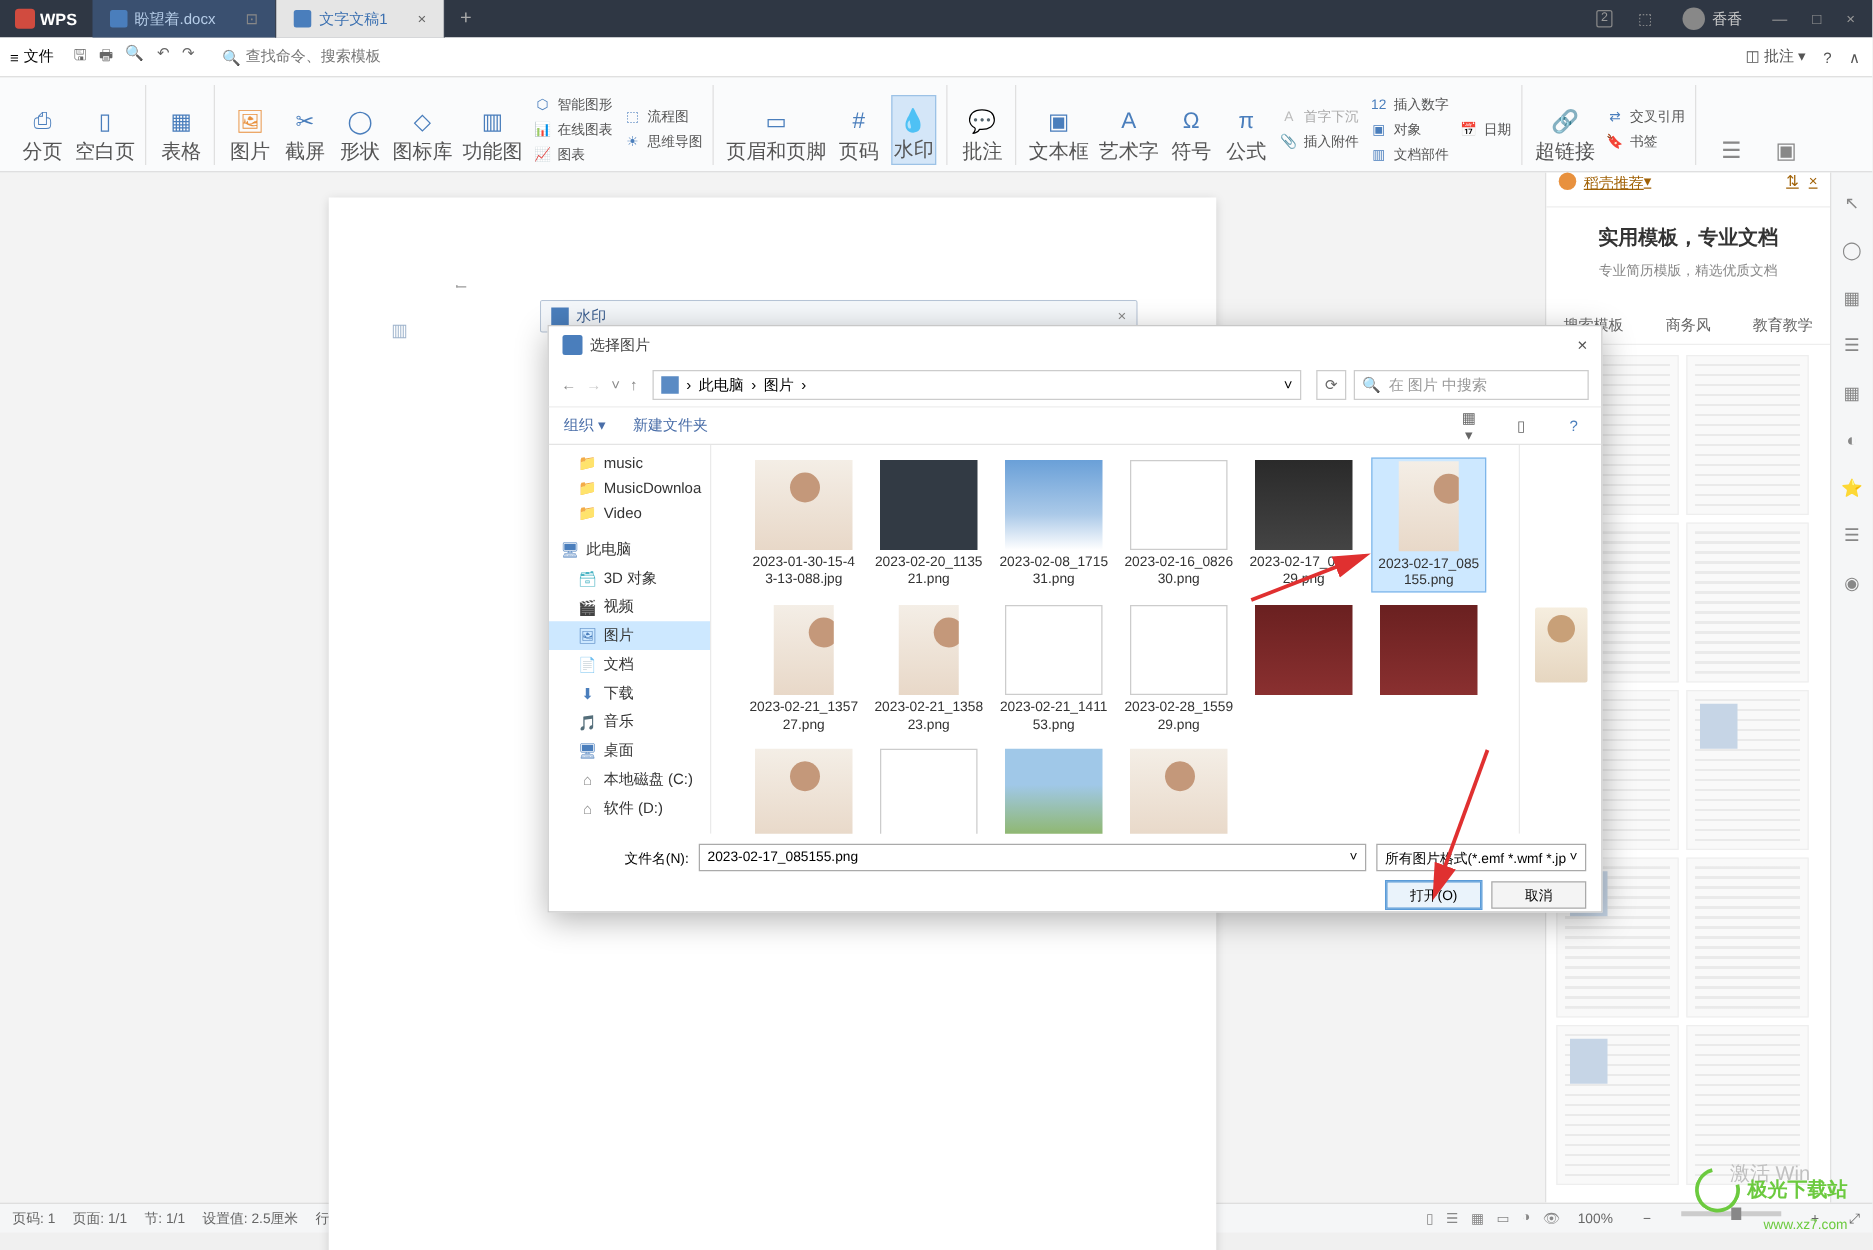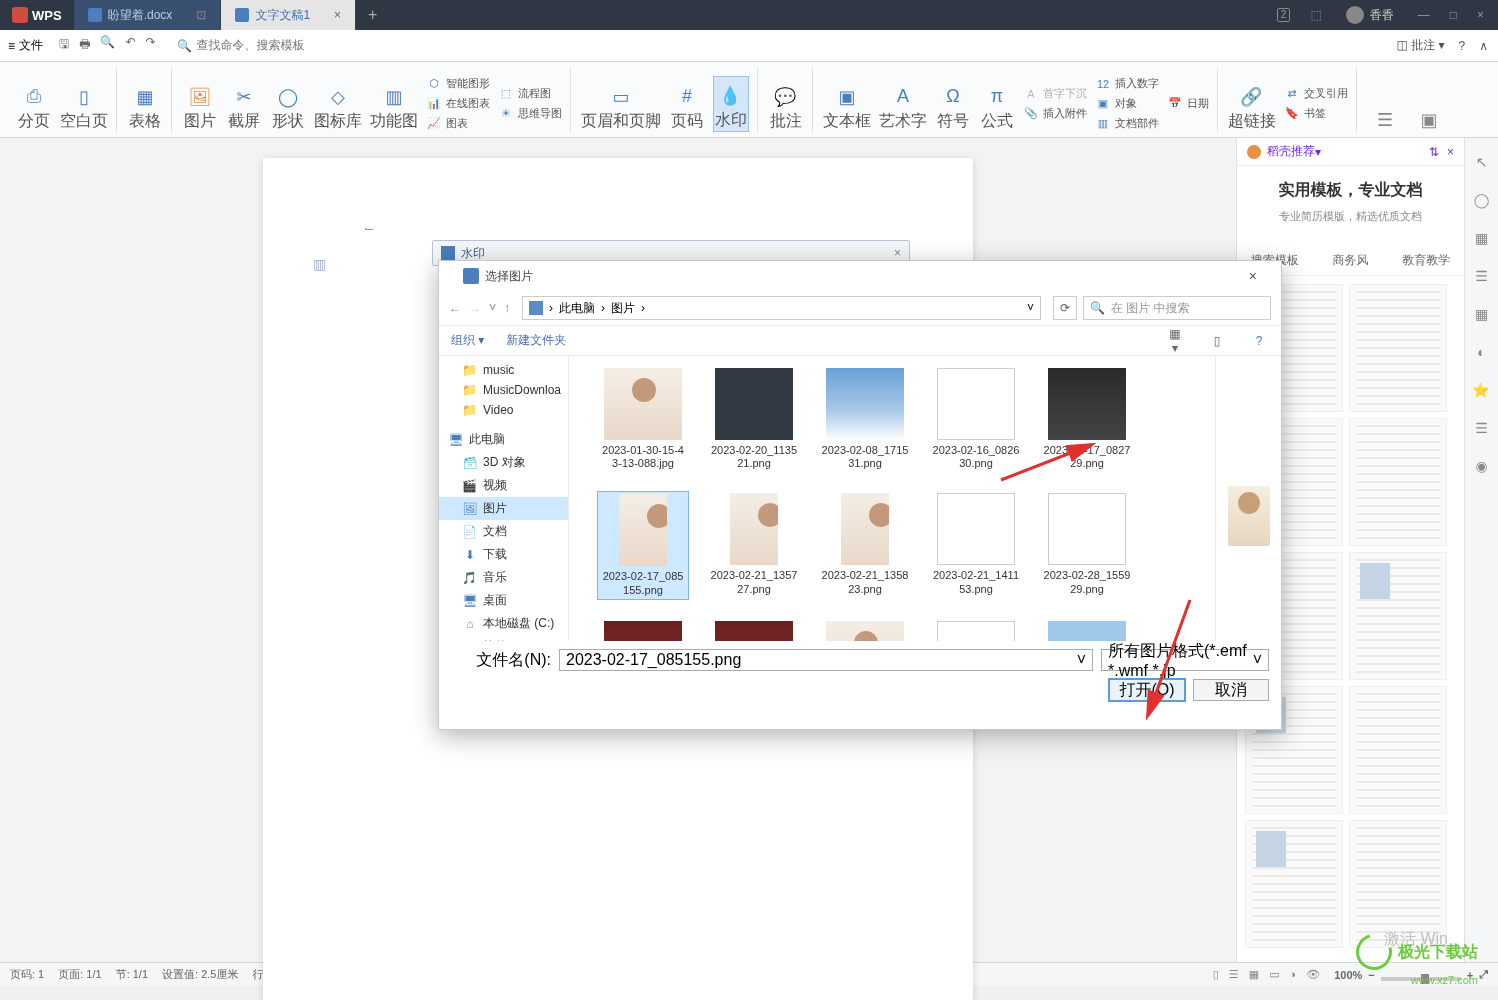--- a/index.html
+++ b/index.html
@@ -43,7 +43,7 @@
 .page-mark { position: absolute; left: 50px; top: 98px; color: #9fb4cc; font-size: 14px; }
 .cursor-mark { position: absolute; left: 102px; top: 70px; width: 8px; height: 2px; border-bottom: 1px solid #999; border-left: 1px solid #999; }
 .rightpane { width: 228px; background: #fff; border-left: 1px solid #e0e0e0; }
-.rightpane .rhdr { height: 28px; display: flex; align-items: center; padding: 0 10px; font-size: 12px; color: #6d28d9; border-bottom: 1px solid #eee; }
+.rightpane .rhdr { height: 28px; display: flex; align-items: flex-start; padding: 0 10px; font-size: 12px; color: #a16207; border-bottom: 1px solid #eee; text-decoration: underline; }
 .rightpane .rhdr .spacer { flex: 1; }
 .rightpane .promo { padding: 14px 12px; text-align: center; }
 .rightpane .promo h3 { font-size: 16px; color: #333; margin-bottom: 8px; }

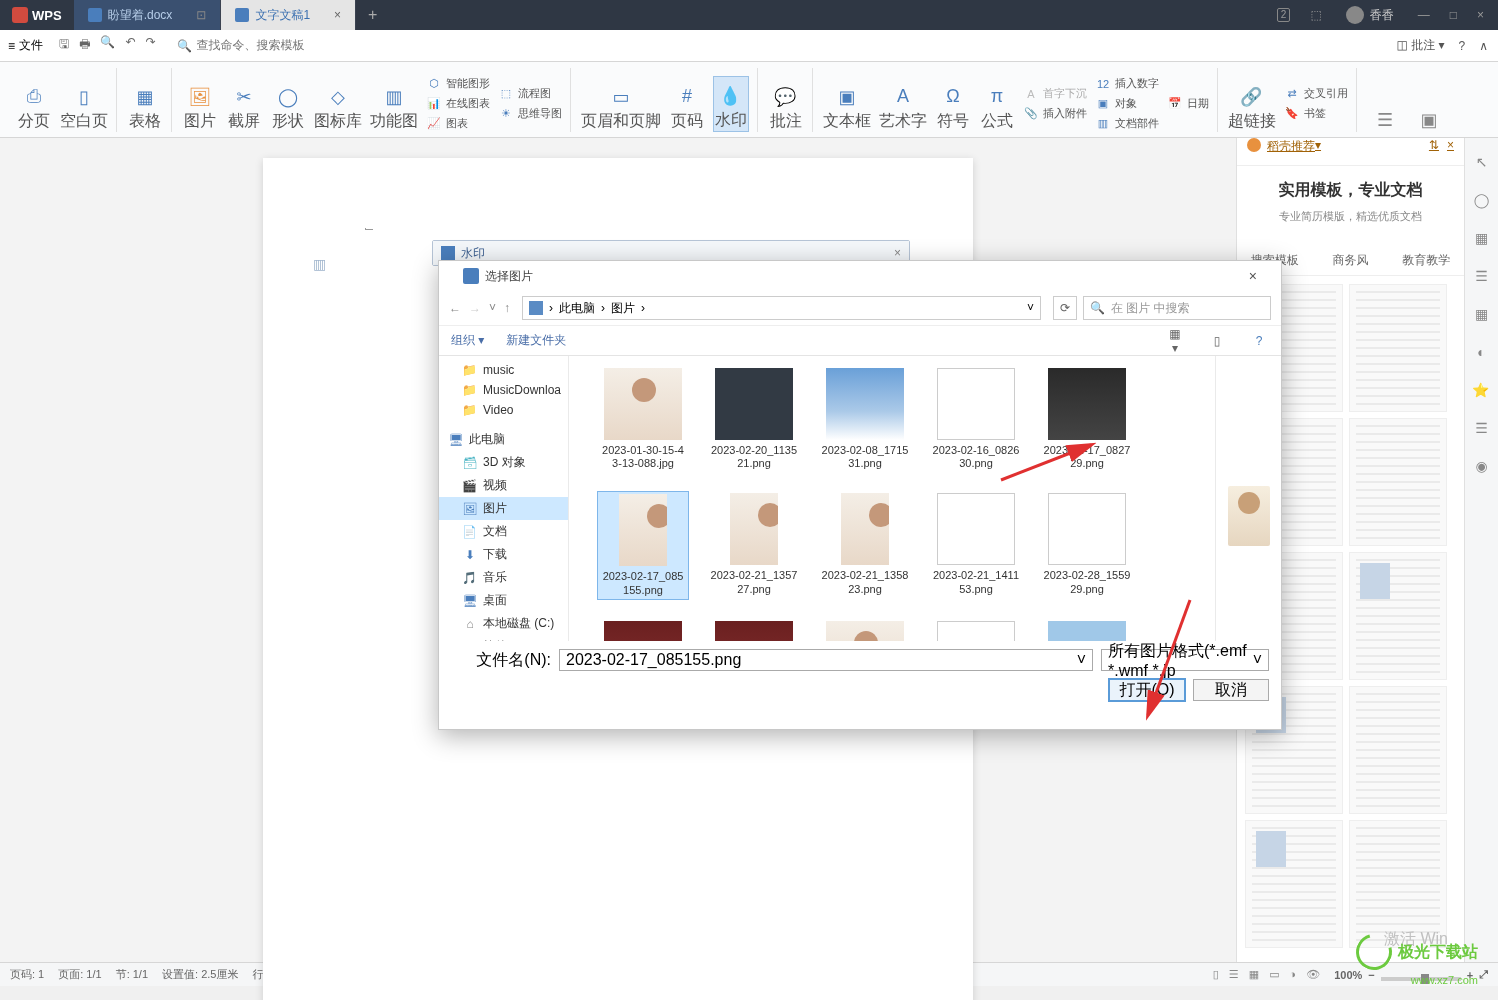--- a/index.html
+++ b/index.html
@@ -68,7 +68,7 @@
 .watermark-dlg .dhdr .sp { flex: 1; }
 .watermark-dlg .dhdr .x { color: #888; cursor: pointer; }
 .filedlg { position: absolute; left: 438px; top: 260px; width: 844px; height: 470px; background: #fff; border: 1px solid #c8c8c8; box-shadow: 0 6px 24px rgba(0,0,0,0.3); z-index: 10; display: flex; flex-direction: column; }
-.filedlg .fdhdr { height: 30px; display: flex; align-items: center; padding: 0 24px; font-size: 12px; color: #444; text-align: center; }
+.filedlg .fdhdr { height: 30px; display: flex; align-items: center; padding: 0 11px; font-size: 12px; color: #444; text-align: center; }
 .filedlg .fdhdr .fdico { width: 16px; height: 16px; background: #4a7ebc; border-radius: 2px; margin-right: 6px; }
 .filedlg .fdhdr .sp { flex: 1; }
 .filedlg .fdhdr .x { color: #555; font-size: 14px; cursor: pointer; }

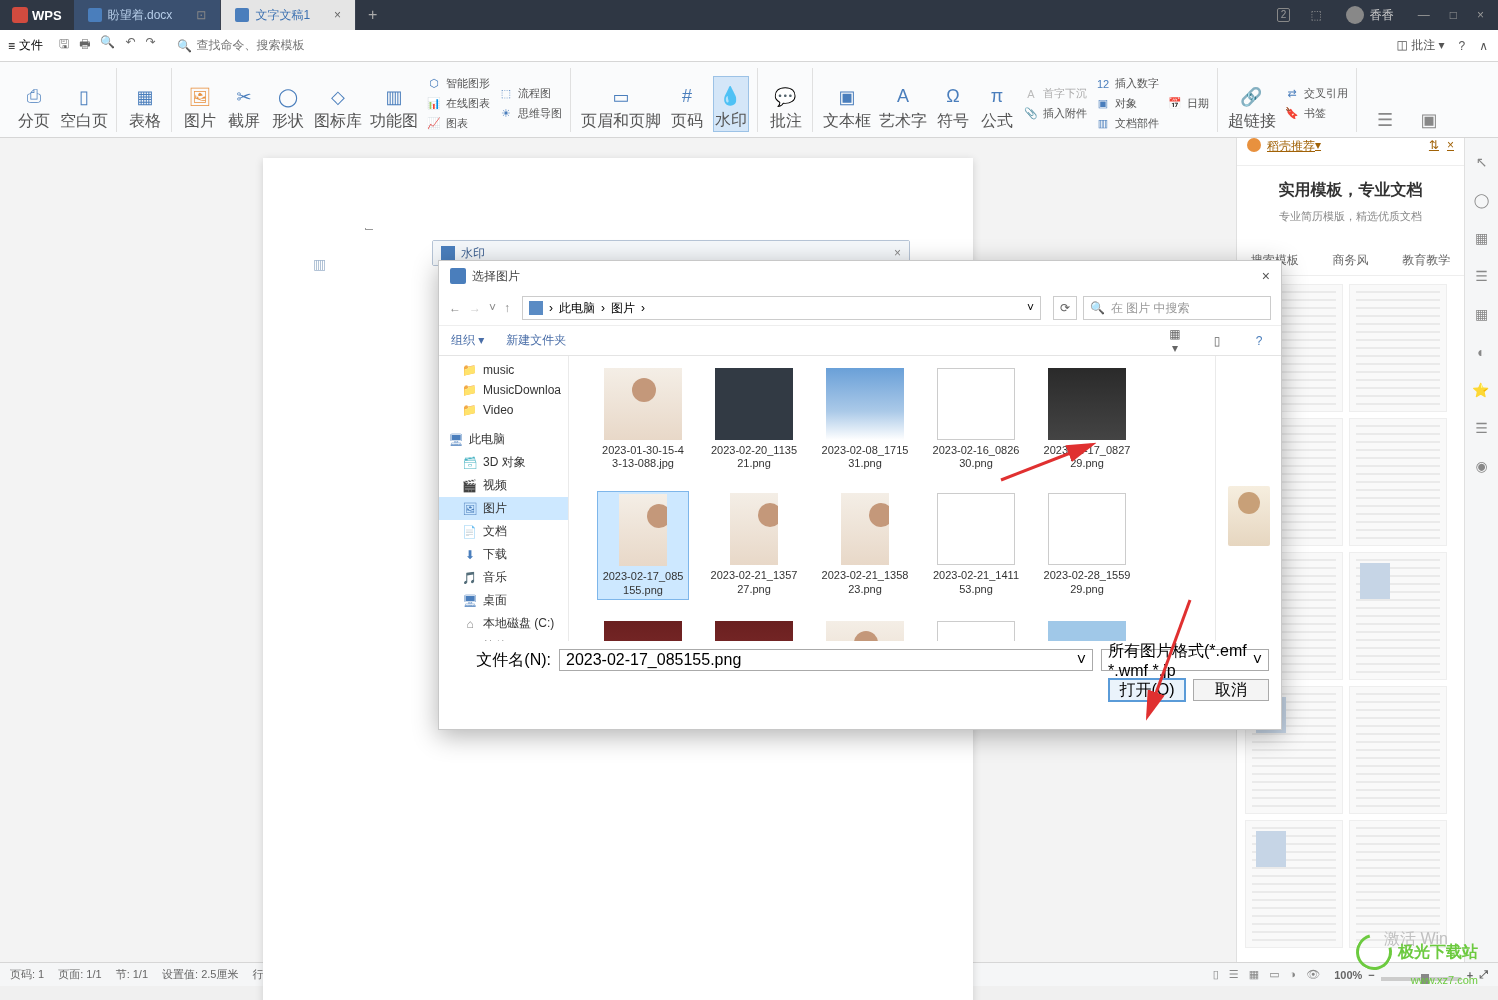--- a/index.html
+++ b/index.html
@@ -88,7 +88,7 @@
 .filedlg .tree .titem.indent { padding-left: 24px; }
 .filedlg .tree .titem.selected { background: #cde8ff; }
 .filedlg .tree .titem .fic { width: 14px; height: 14px; display: inline-flex; align-items: center; justify-content: center; }
-.filedlg .files { flex: 1; display: flex; flex-wrap: wrap; align-content: flex-start; gap: 19px; padding: 10px 10px 10px 28px; overflow: hidden; }
+.filedlg .files { flex: 1; display: flex; flex-wrap: wrap; align-content: flex-start; gap: 8px; padding: 10px 10px 10px 28px; overflow: hidden; }
 .filedlg .file { width: 92px; display: flex; flex-direction: column; align-items: center; font-size: 11px; color: #333; text-align: center; cursor: pointer; padding: 2px; }
 .filedlg .file.selected { background: #cde8ff; border: 1px solid #7eb6ea; }
 .filedlg .file .thumb { width: 78px; height: 72px; background: #e8e8e8; display: flex; align-items: center; justify-content: center; margin-bottom: 4px; position: relative; overflow: hidden; }

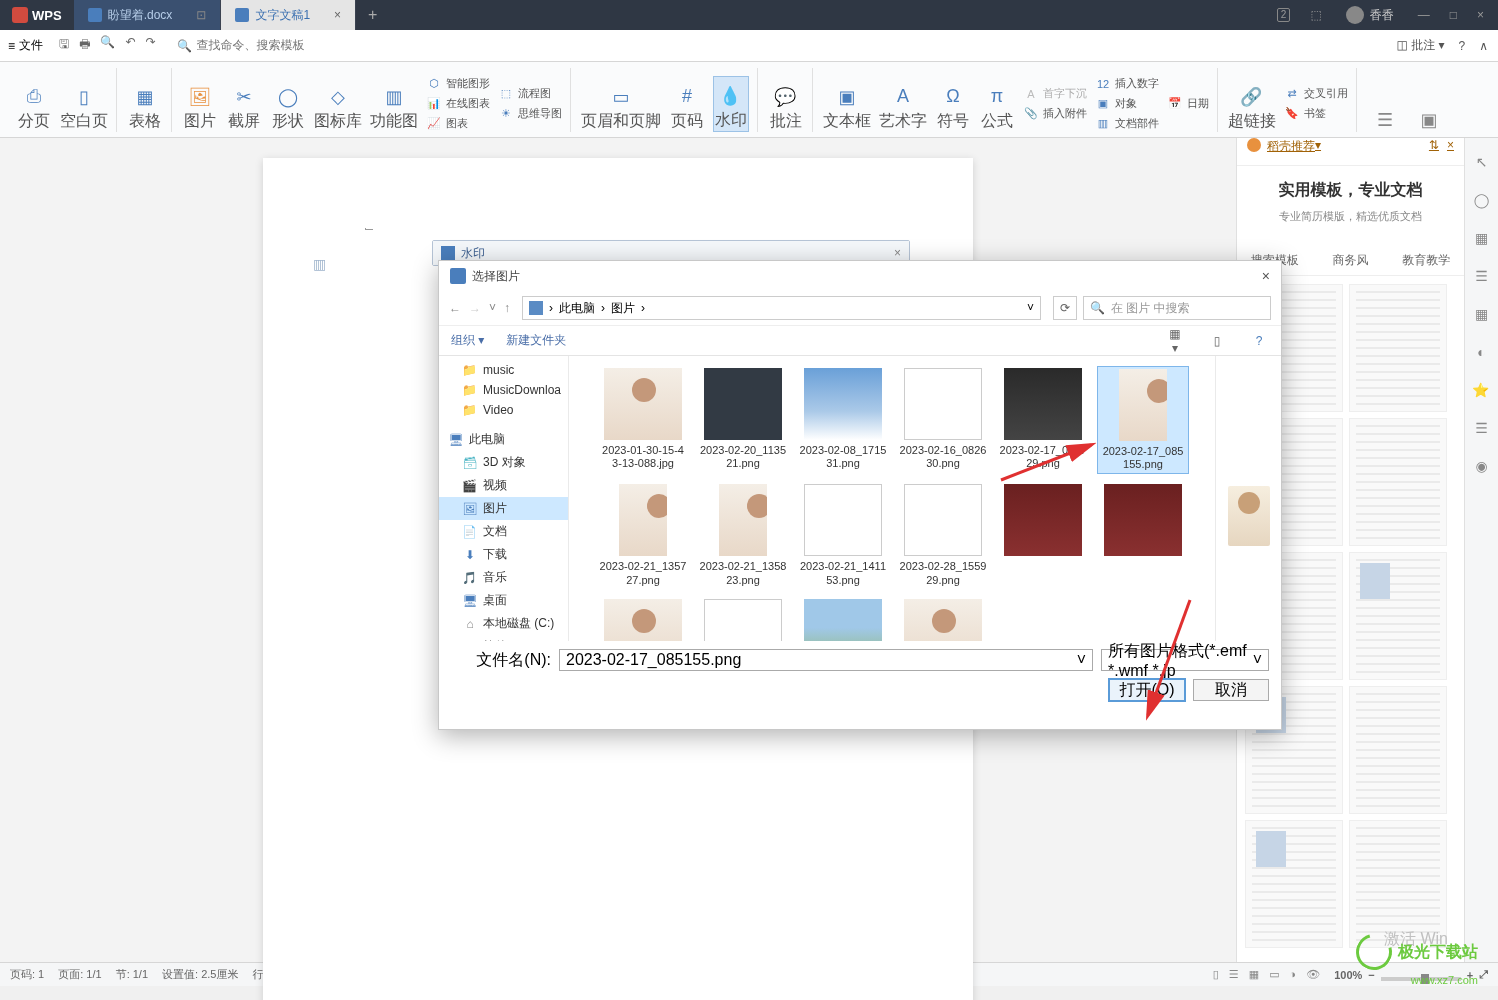--- a/index.html
+++ b/index.html
@@ -105,7 +105,7 @@
 .filedlg .preview { width: 66px; display: flex; align-items: flex-start; justify-content: center; padding-top: 130px; border-left: 1px solid #eaeaea; }
 .filedlg .preview .pimg { width: 42px; height: 60px; background: linear-gradient(#f6eedf, #e6d6c0); border-radius: 2px; position: relative; }
 .filedlg .preview .pimg::after { content: ""; position: absolute; left: 10px; top: 6px; width: 22px; height: 22px; background: #c8a078; border-radius: 50%; }
-.filedlg .fdfoot { padding: 8px 12px 28px; font-size: 16px; }
+.filedlg .fdfoot { padding: 8px 12px 2px; font-size: 11px; }
 .filedlg .fdfoot .row { display: flex; align-items: center; gap: 8px; margin-bottom: 8px; }
 .filedlg .fdfoot .row .lbl { width: 100px; text-align: right; }
 .filedlg .fdfoot .row .inp { flex: 1; height: 22px; border: 1px solid #aaa; padding: 0 6px; display: flex; align-items: center; }

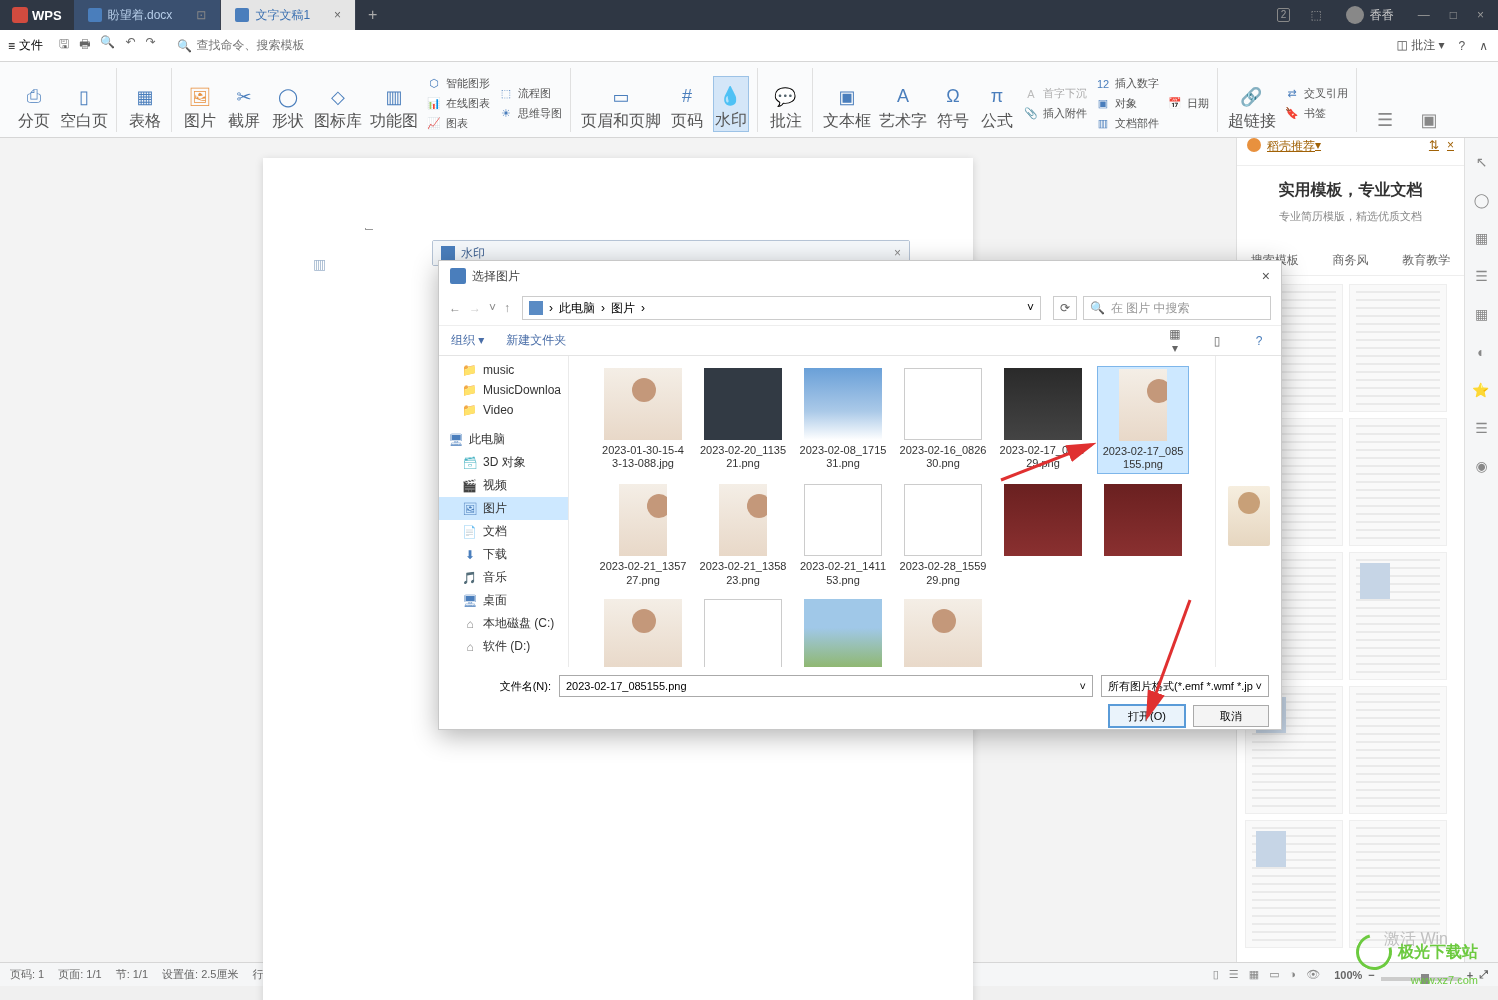--- a/index.html
+++ b/index.html
@@ -59,7 +59,7 @@
 .statusbar { height: 24px; background: #f5f6f7; border-top: 1px solid #d6d6d6; display: flex; align-items: center; font-size: 11px; color: #666; padding: 0 10px; gap: 14px; }
 .statusbar .spacer { flex: 1; }
 .statusbar .viewbtns { display: flex; gap: 10px; color: #888; }
-.statusbar .zoom { display: flex; align-items: flex-end; gap: 6px; font-weight: bold; }
+.statusbar .zoom { display: flex; align-items: flex-start; gap: 24px; }
 .statusbar .slider { width: 80px; height: 4px; background: #ccc; position: relative; }
 .statusbar .slider::after { content: ""; position: absolute; left: 40px; top: -3px; width: 8px; height: 10px; background: #888; }
 .watermark-dlg { position: absolute; left: 432px; top: 240px; width: 478px; background: #fff; border: 1px solid #b6c4d6; border-radius: 2px; z-index: 5; }

